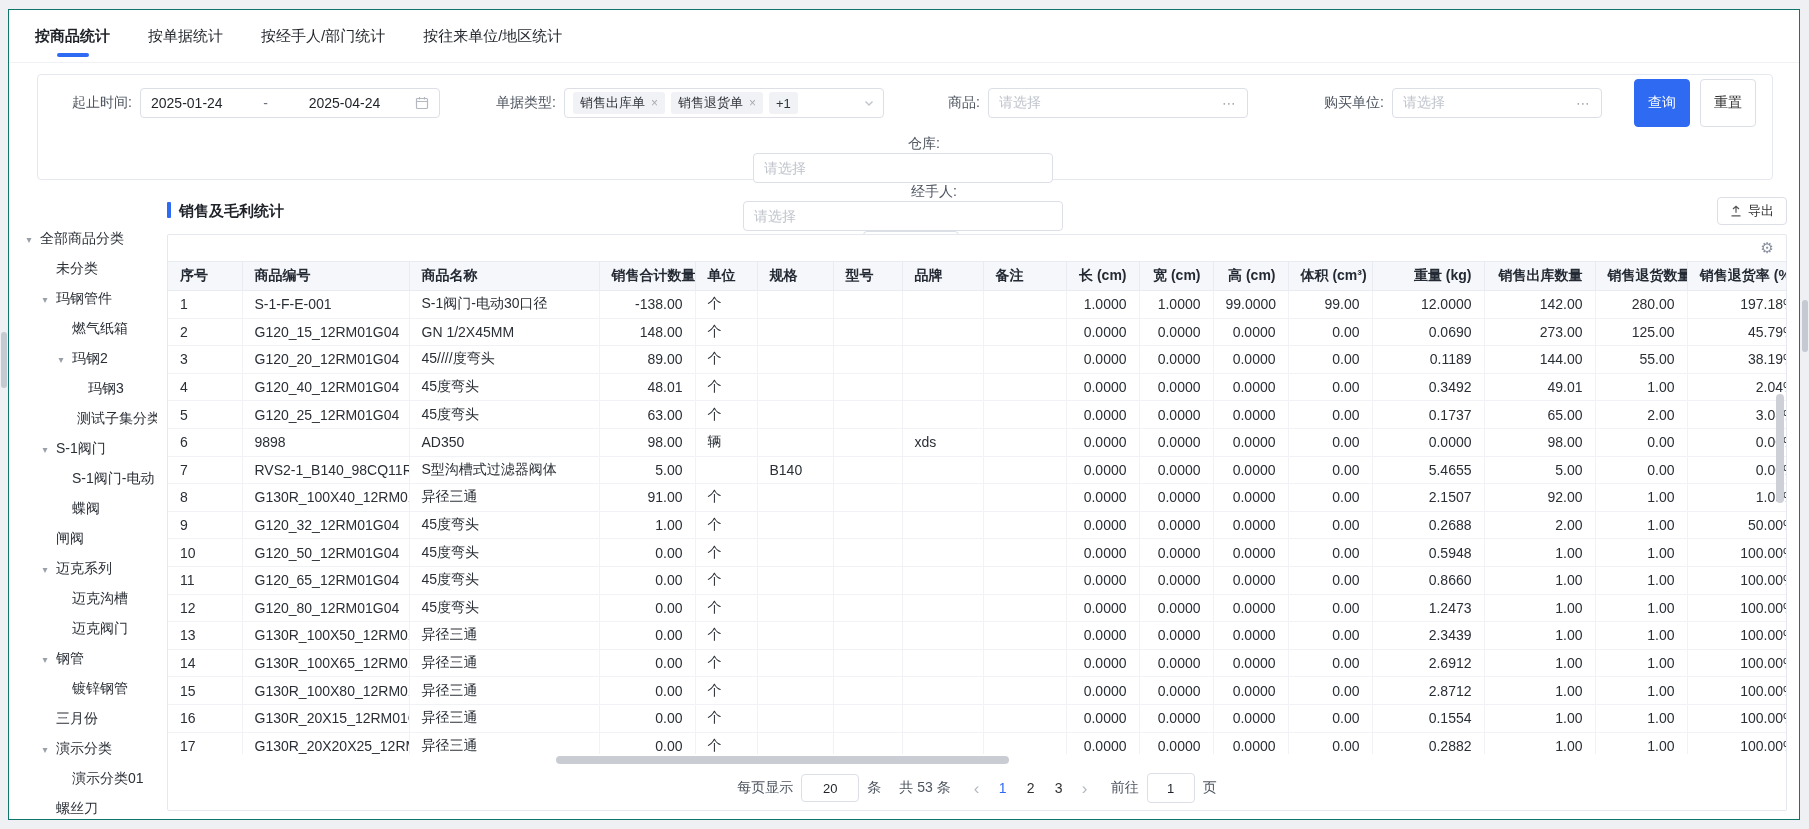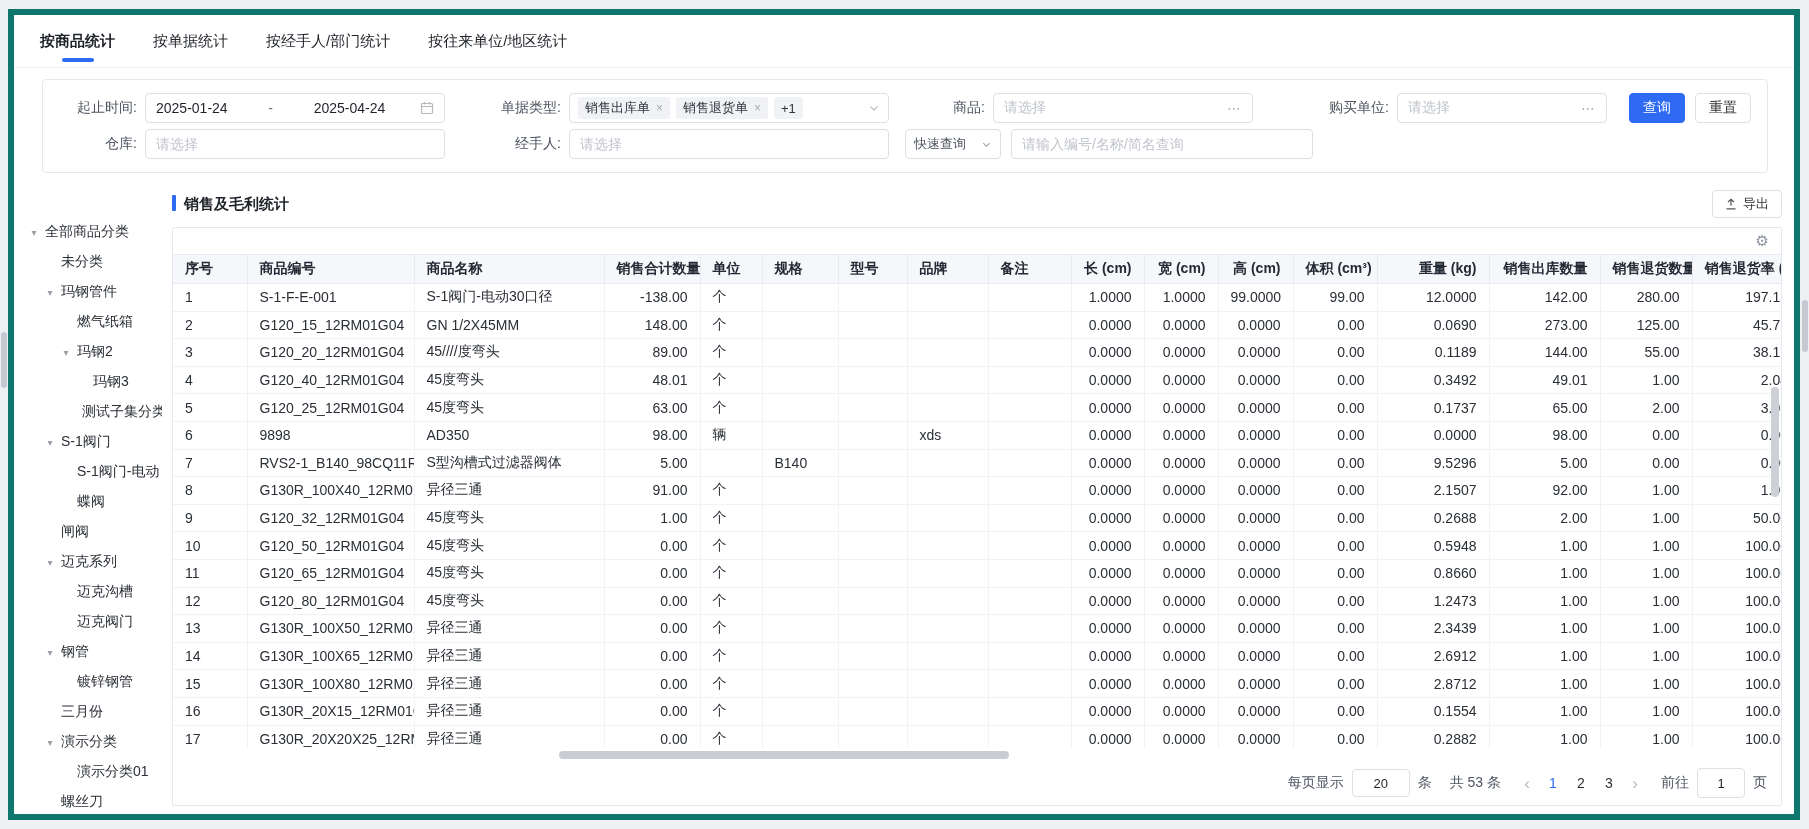--- a/index.html
+++ b/index.html
@@ -15,7 +15,7 @@
 
   .app{
     position:absolute;left:8px;top:9px;right:9px;bottom:9px;
-    background:#fff;border:6px solid #0f766e;
+    background:#fff;border:1px solid #0f766e;
     display:flex;flex-direction:column;overflow:hidden;
   }
 

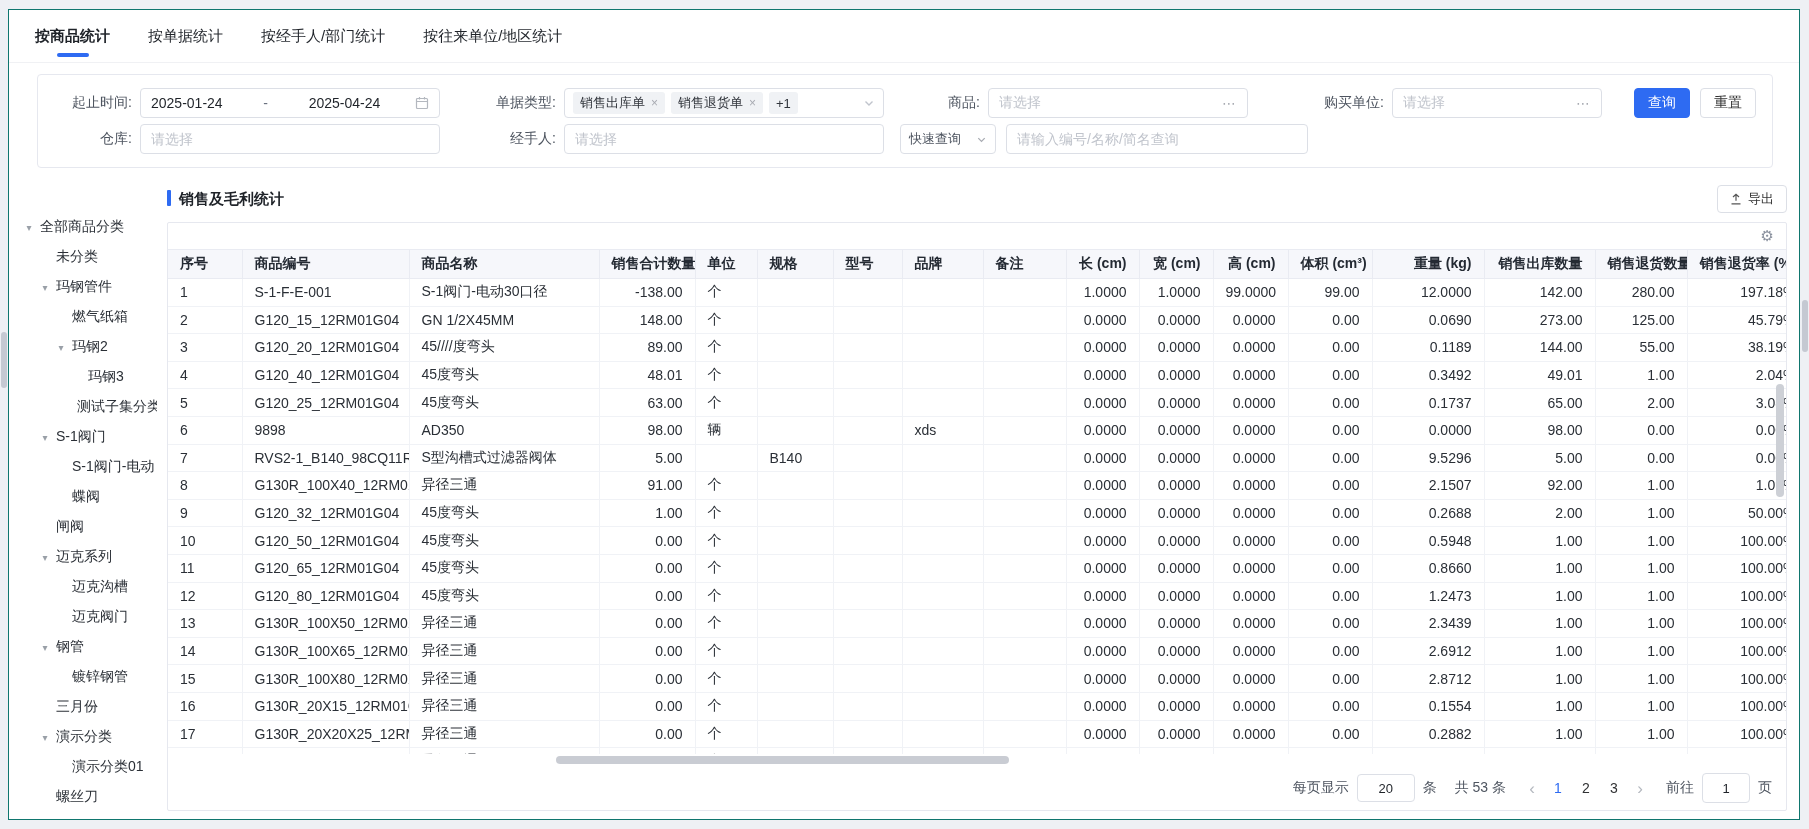--- a/index.html
+++ b/index.html
@@ -57,7 +57,7 @@
   .w300{width:300px;} .w320{width:320px;} .w260{width:260px;} .w210{width:210px;}
   .quick-sel{width:96px;margin-left:16px;padding:0 8px;justify-content:space-between;color:#4e5560;font-size:13px;}
   .search-inp{width:302px;margin-left:10px;}
-  .btn{height:30px;padding:0 13px;border-radius:4px;border:1px solid #dcdfe6;background:#fff;
+  .btn{height:48px;padding:0 13px;border-radius:4px;border:1px solid #dcdfe6;background:#fff;
     font-size:14px;color:#333;cursor:pointer;flex-shrink:0;
     font-family:"Liberation Sans","DejaVu Sans",sans-serif;}
   .btn.primary{background:#2e6bf2;border-color:#2e6bf2;color:#fff;}

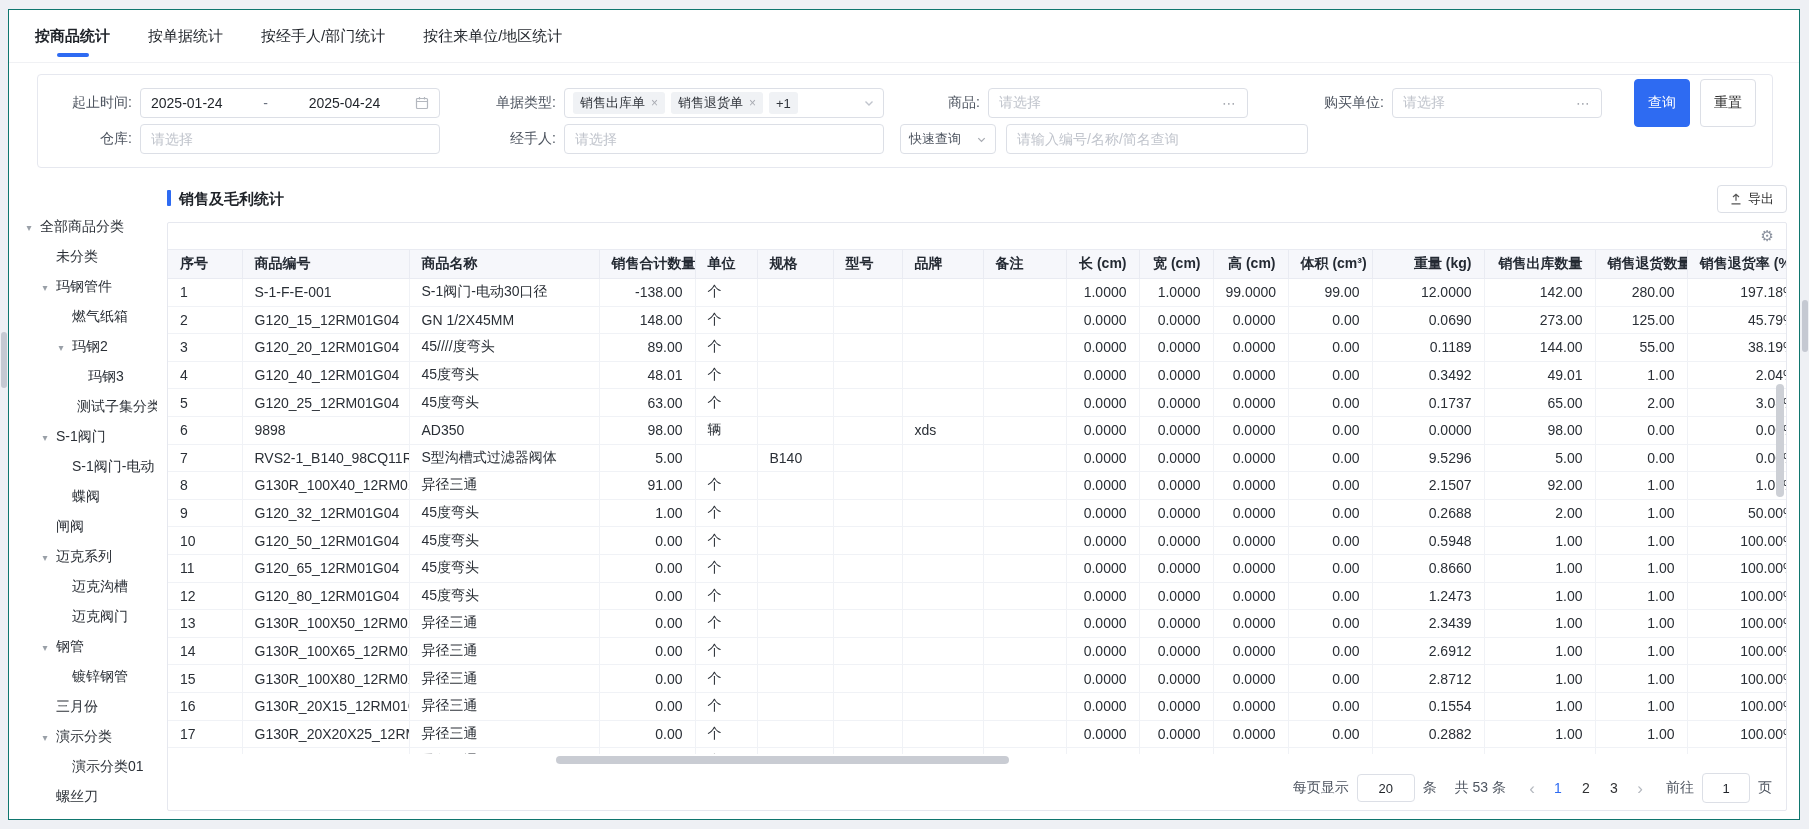--- a/index.html
+++ b/index.html
@@ -31,7 +31,7 @@
   .filter-panel{margin:11px 26px 0 28px;border:1px solid #e6e8ef;border-radius:4px;
     padding:12px 16px 12px 12px;flex-shrink:0;}
   .frow{display:flex;align-items:center;height:32px;}
-  .frow + .frow{margin-top:4px;}
+  .frow + .frow{margin-top:16px;flex-direction:column;}
   .flabel{font-size:14px;color:#4e5560;text-align:right;flex-shrink:0;}
   .lab1{width:82px;margin-right:8px;}
   .lab2{width:80px;margin-left:36px;margin-right:8px;}

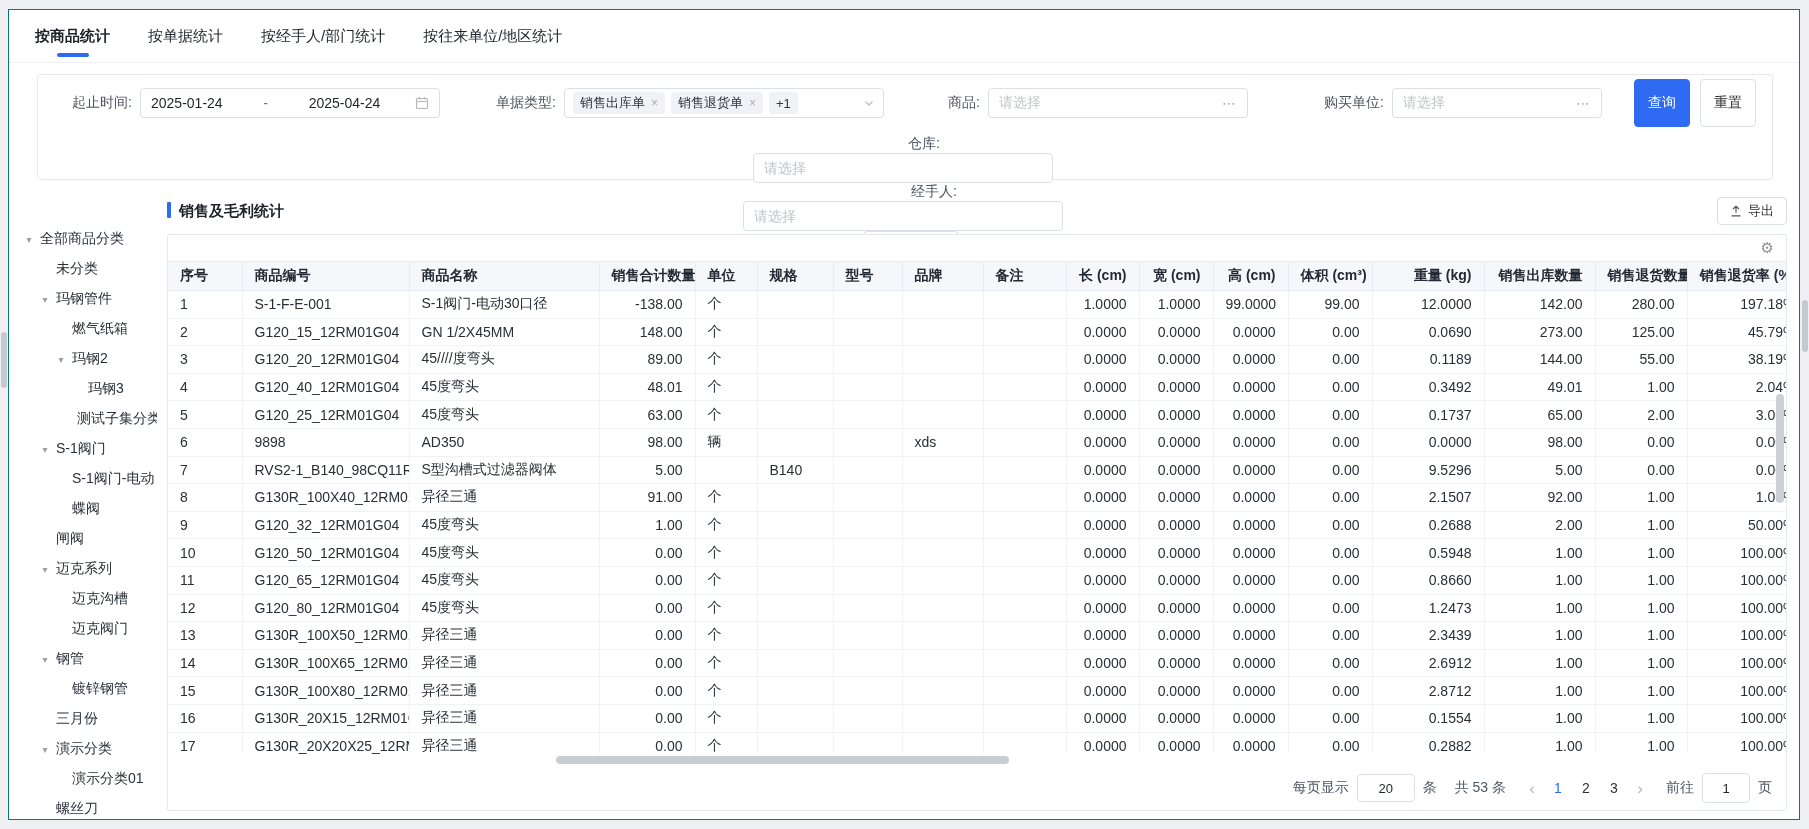--- a/index.html
+++ b/index.html
@@ -458,7 +458,7 @@
                   <td class="al-right">0.0000</td>
                   <td class="al-right">0.0000</td>
                   <td class="al-right">0.00</td>
-                  <td class="al-right">9.5296</td>
+                  <td class="al-right">5.4655</td>
                   <td class="al-right">5.00</td>
                   <td class="al-right">0.00</td>
                   <td class="al-right">0.00%</td>

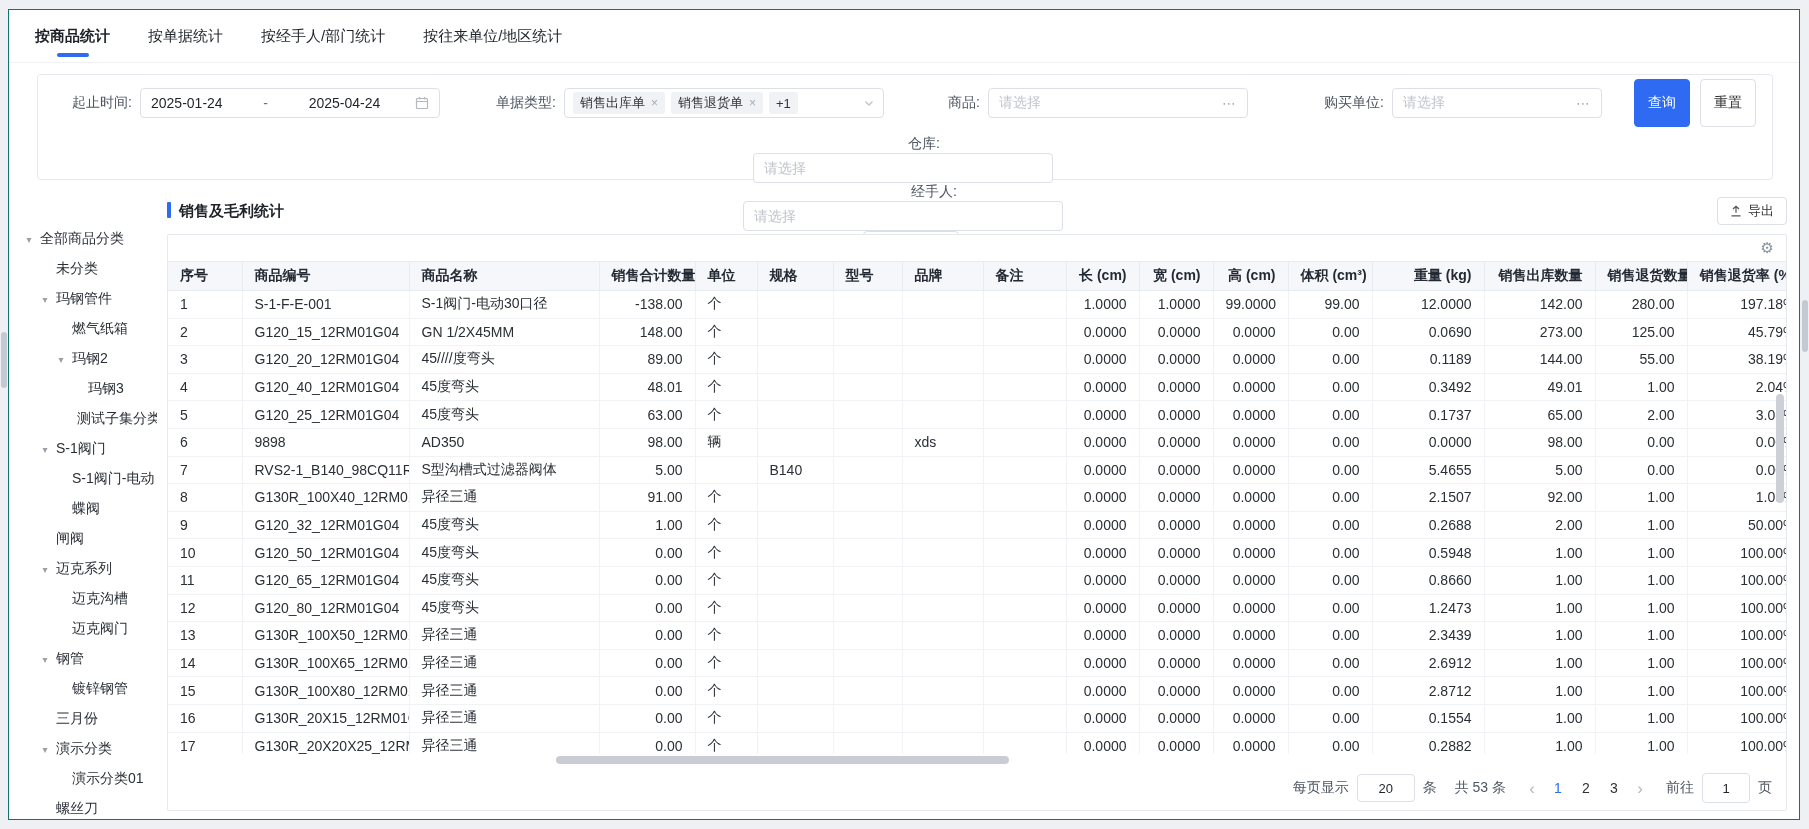--- a/index.html
+++ b/index.html
@@ -97,7 +97,7 @@
   .h-thumb{position:absolute;top:2px;left:24%;width:28%;height:8px;border-radius:4px;background:#c9ccd3;}
 
   
-  .pagination{height:44px;display:flex;align-items:center;justify-content:flex-end;
+  .pagination{height:44px;display:flex;align-items:center;justify-content:center;
     padding:0 14px;font-size:14px;color:#4e5560;flex-shrink:0;}
   .pp-box{width:56px;height:26px;margin:0 8px;border:1px solid #dcdfe6;border-radius:4px;
     display:flex;align-items:center;justify-content:center;font-size:13px;color:#1f2329;cursor:pointer;}

